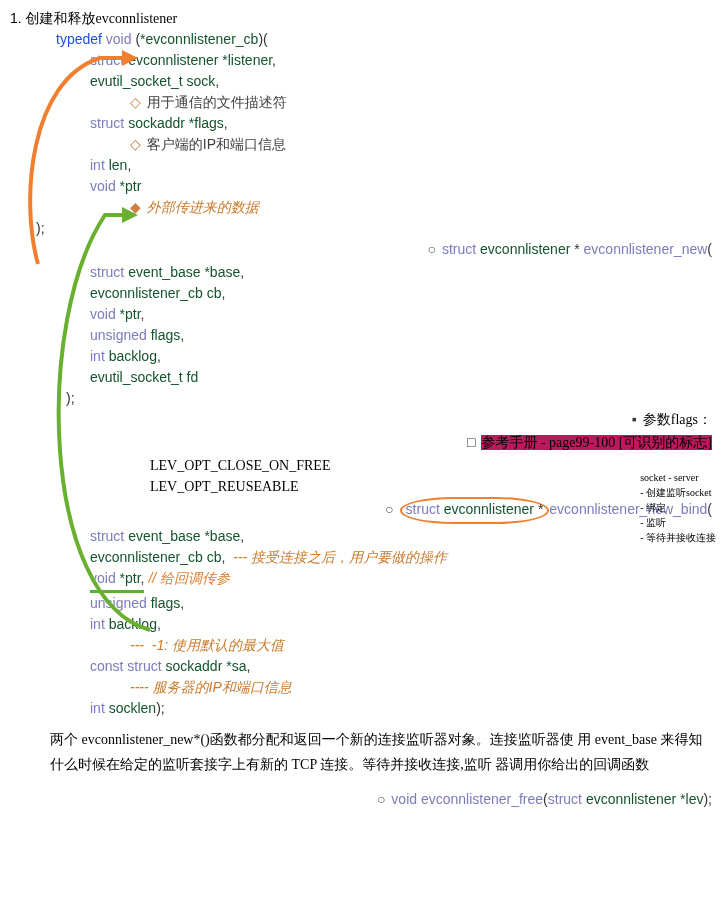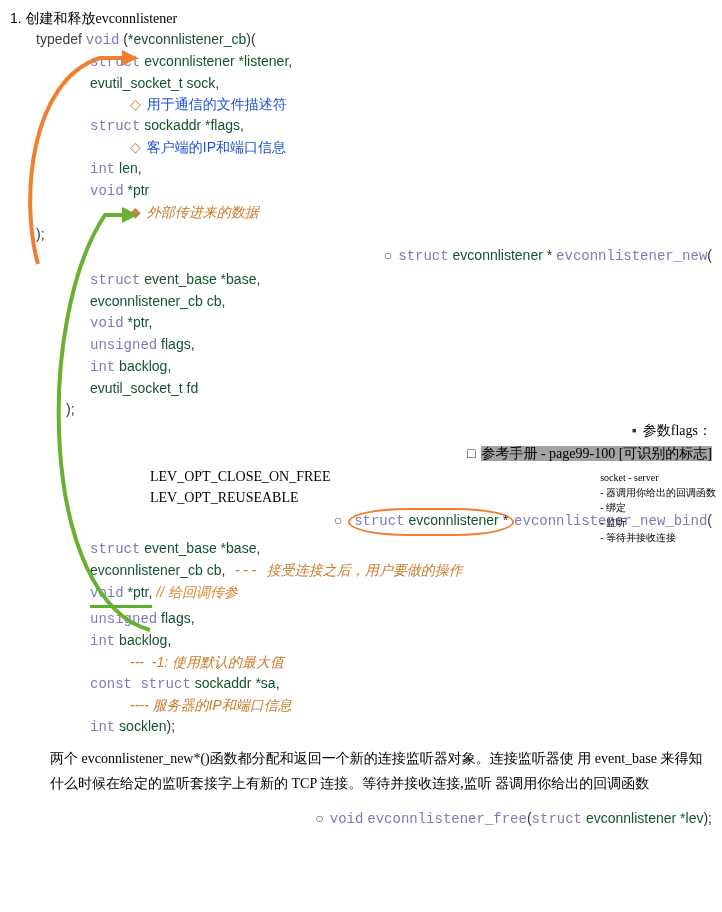--- a/index.html
+++ b/index.html
@@ -13,7 +13,7 @@
       box-sizing: border-box;
       position: relative;
     }
-    .kw { color: #404040; }
+    .kw { color: #1d4ed8; margin-left: 20px; }
     .type { color: #7b7bbd; font-family: Liberation Mono, monospace; }
     .id { color: #14532d; }
     .op { color: #333; }

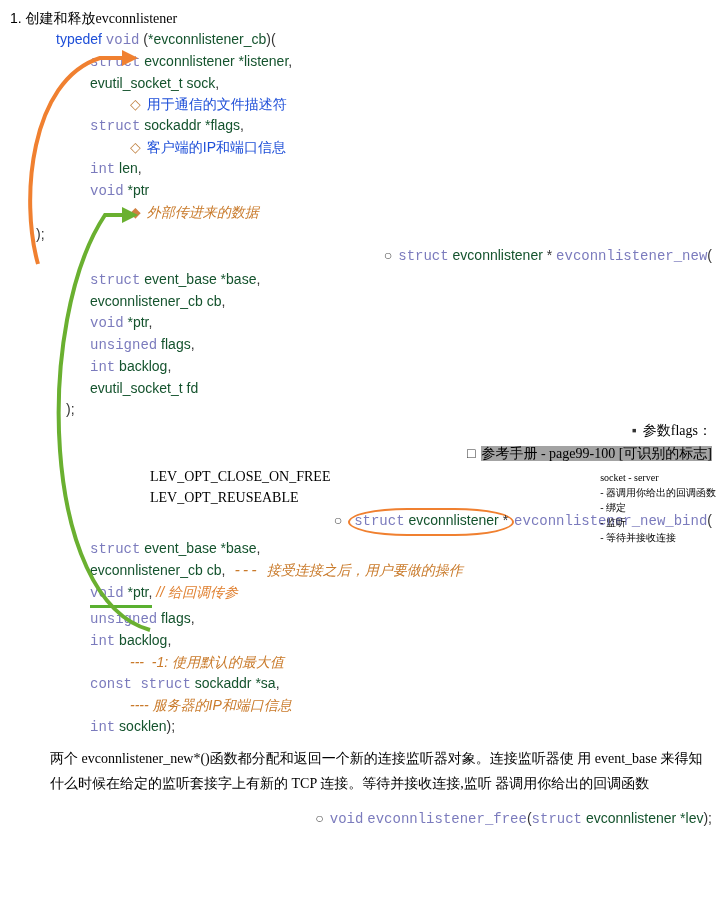--- a/index.html
+++ b/index.html
@@ -14,7 +14,7 @@
       position: relative;
     }
     .kw { color: #1d4ed8; margin-left: 20px; }
-    .type { color: #7b7bbd; font-family: Liberation Mono, monospace; }
+    .type { color: #7b7bbd; }
     .id { color: #14532d; }
     .op { color: #333; }
     .green-txt { color: #1d4ed8; }

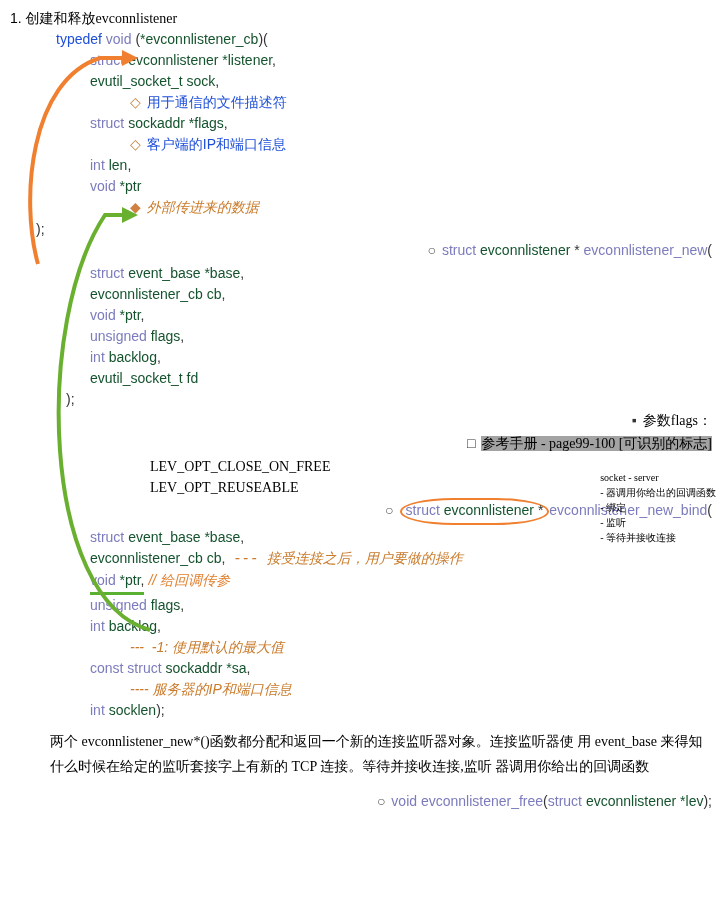--- a/index.html
+++ b/index.html
@@ -17,7 +17,7 @@
     .type { color: #7b7bbd; }
     .id { color: #14532d; }
     .op { color: #333; }
-    .green-txt { color: #1d4ed8; }
+    .green-txt { color: #404040; }
     .orange-txt { color: #c97a2a; font-family: Liberation Mono, monospace; font-style: italic; }
     .orange2 { color: #e08030; font-family: Liberation Sans, sans-serif; font-style: italic; }
     .highlight { background: #a3a3a3; }

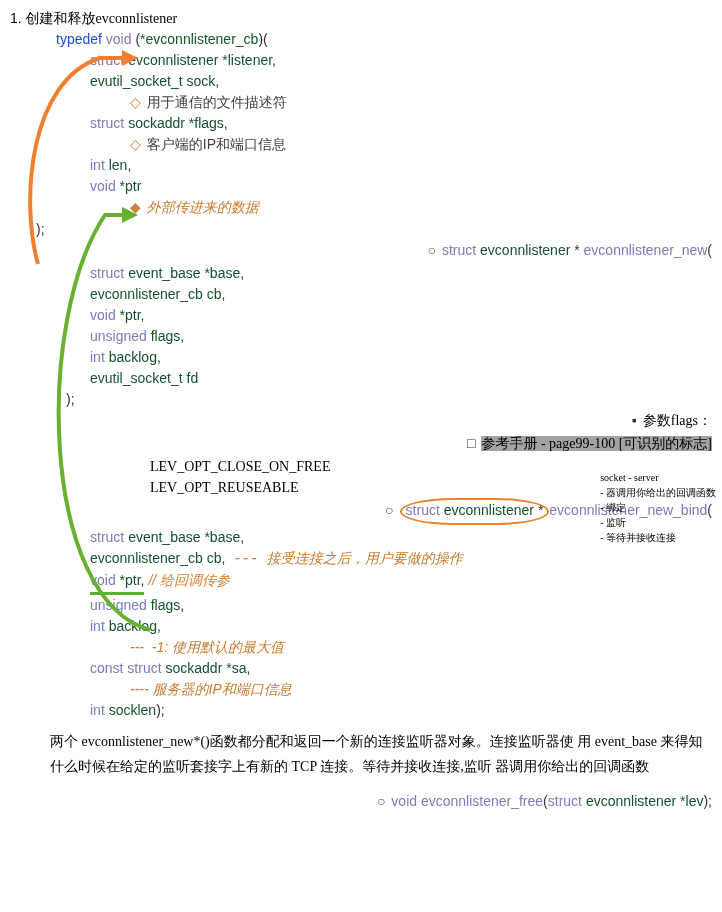--- a/index.html
+++ b/index.html
@@ -18,7 +18,7 @@
     .id { color: #14532d; }
     .op { color: #333; }
     .green-txt { color: #404040; }
-    .orange-txt { color: #c97a2a; font-family: Liberation Mono, monospace; font-style: italic; }
+    .orange-txt { color: #c97a2a; font-family: Liberation Sans, sans-serif; font-style: italic; }
     .orange2 { color: #e08030; font-family: Liberation Sans, sans-serif; font-style: italic; }
     .highlight { background: #a3a3a3; }
     .circle-orange { border: 2px solid #f08030; border-radius: 50%/70%; padding: 0 4px 2px 4px; display: inline-block; }

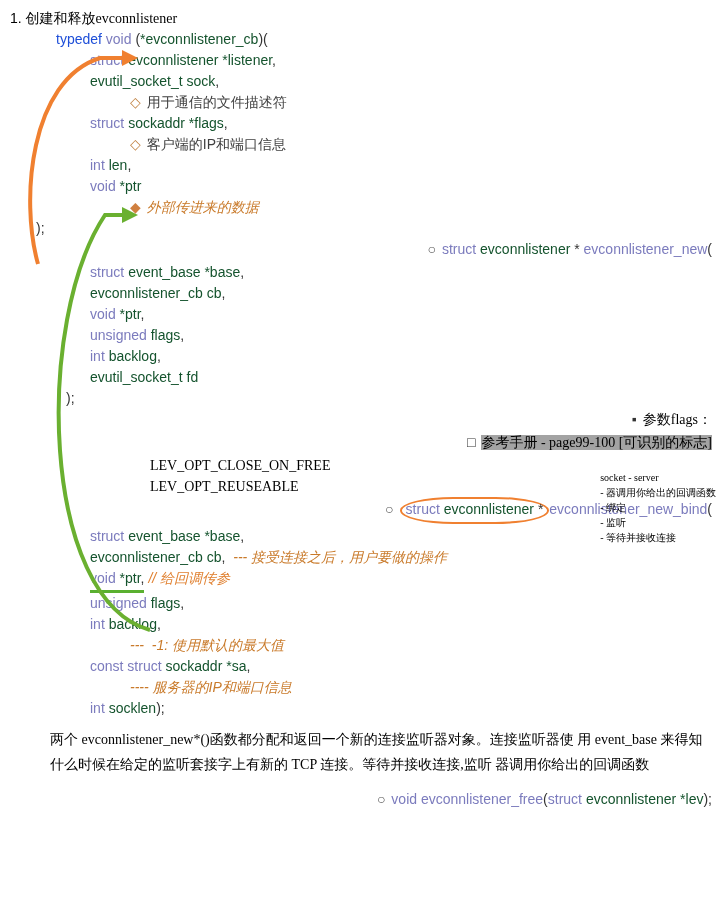--- a/index.html
+++ b/index.html
@@ -20,7 +20,7 @@
     .green-txt { color: #404040; }
     .orange-txt { color: #c97a2a; font-family: Liberation Sans, sans-serif; font-style: italic; }
     .orange2 { color: #e08030; font-family: Liberation Sans, sans-serif; font-style: italic; }
-    .highlight { background: #a3a3a3; }
+    .highlight { background: #be185d; }
     .circle-orange { border: 2px solid #f08030; border-radius: 50%/70%; padding: 0 4px 2px 4px; display: inline-block; }
     .underline-green { border-bottom: 3px solid #5ab030; display: inline-block; padding-bottom: 1px; }
     .bullet-list { list-style: none; padding-left: 28px; margin: 0; text-align: right; }

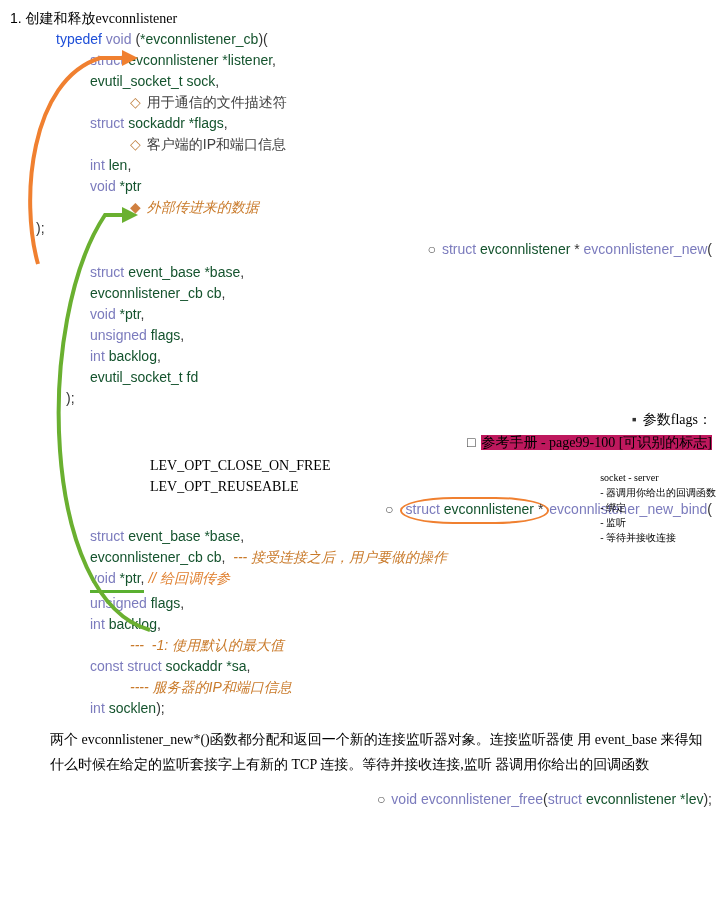--- a/index.html
+++ b/index.html
@@ -106,7 +106,7 @@
 
 <div class="side-box">
   <div>socket - server</div>
-  <div class="dash">器调用你给出的回调函数</div>
+  <div class="dash">创建监听socket</div>
   <div class="dash">绑定</div>
   <div class="dash">监听</div>
   <div class="dash">等待并接收连接</div>

